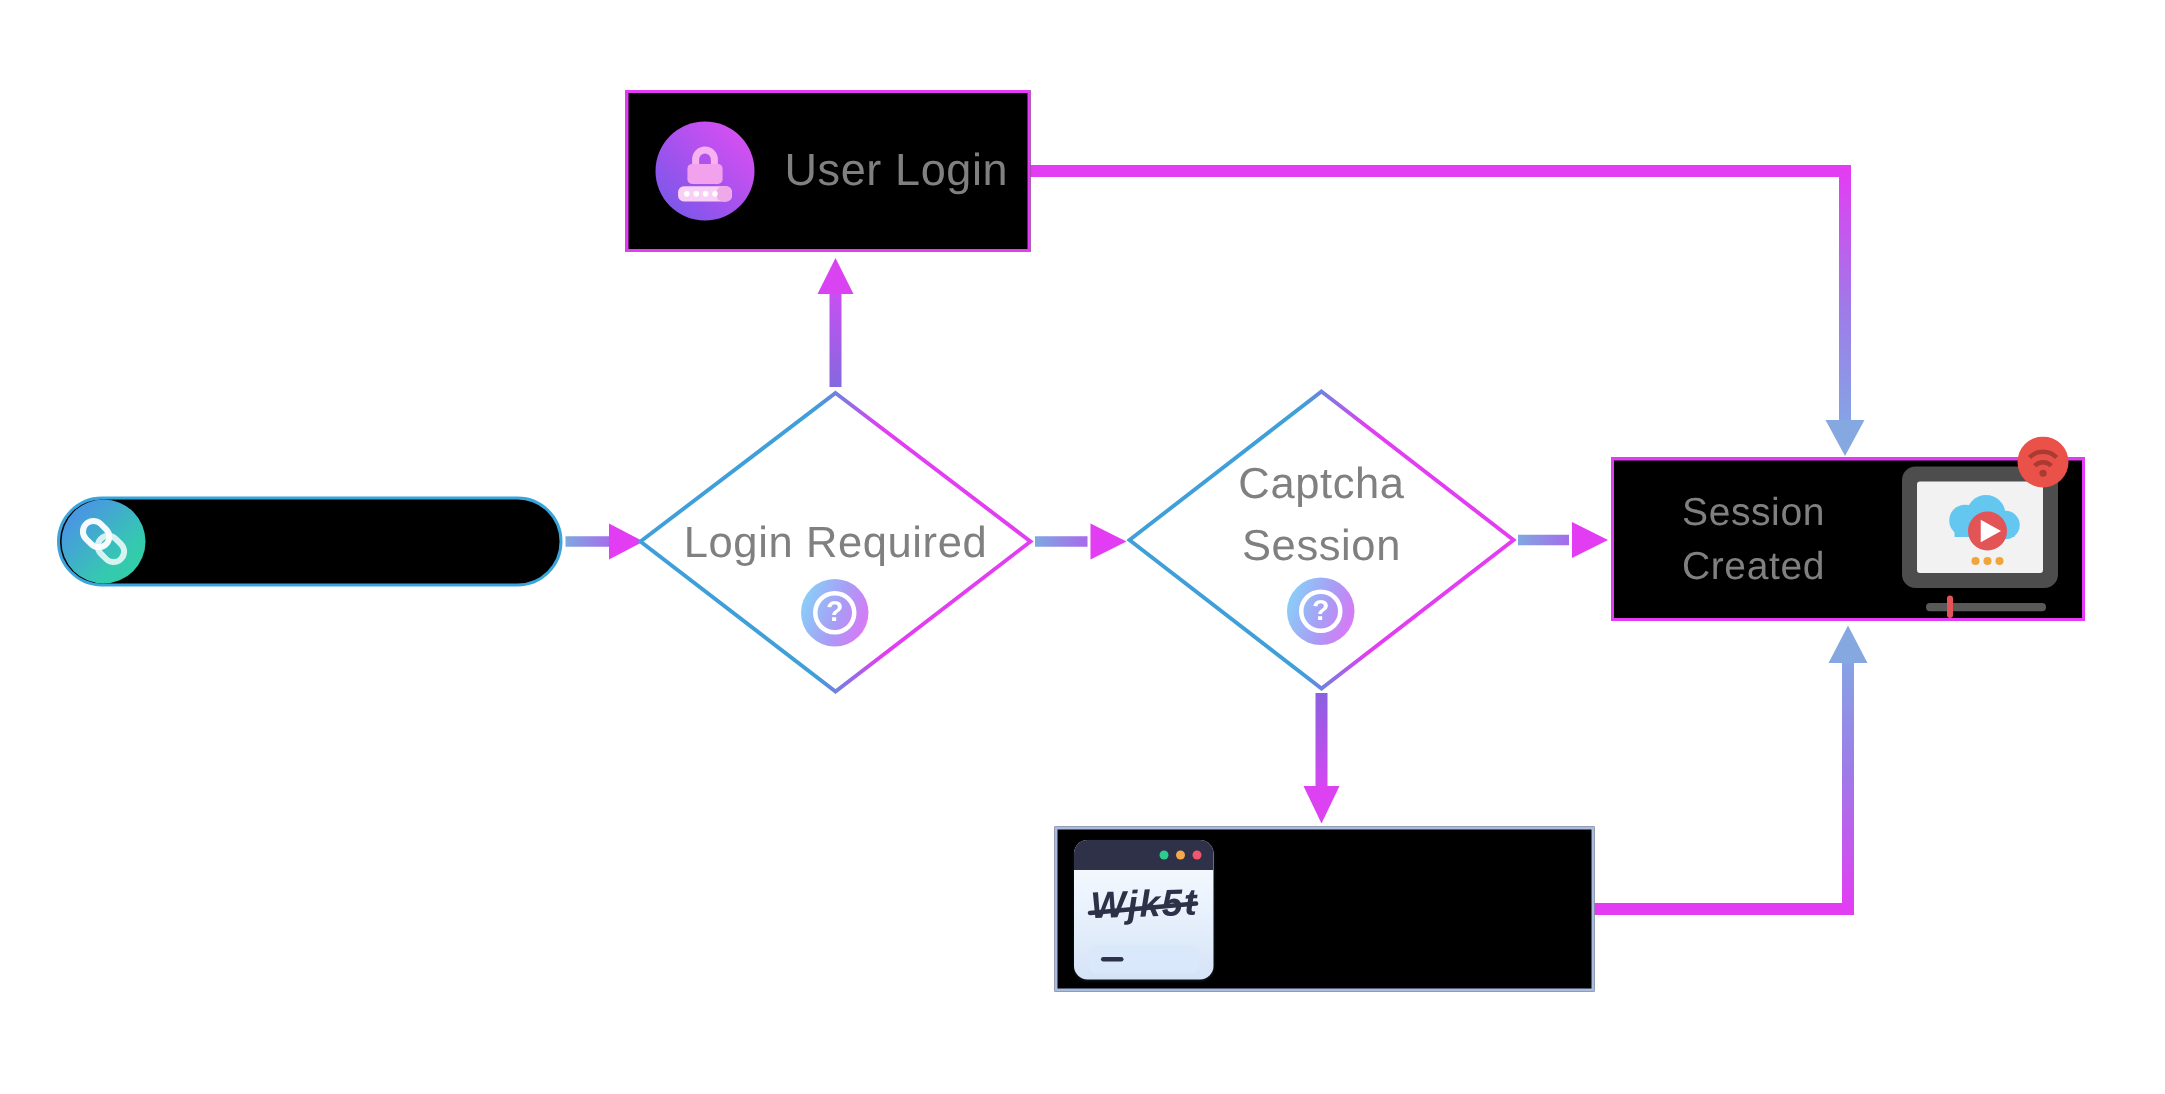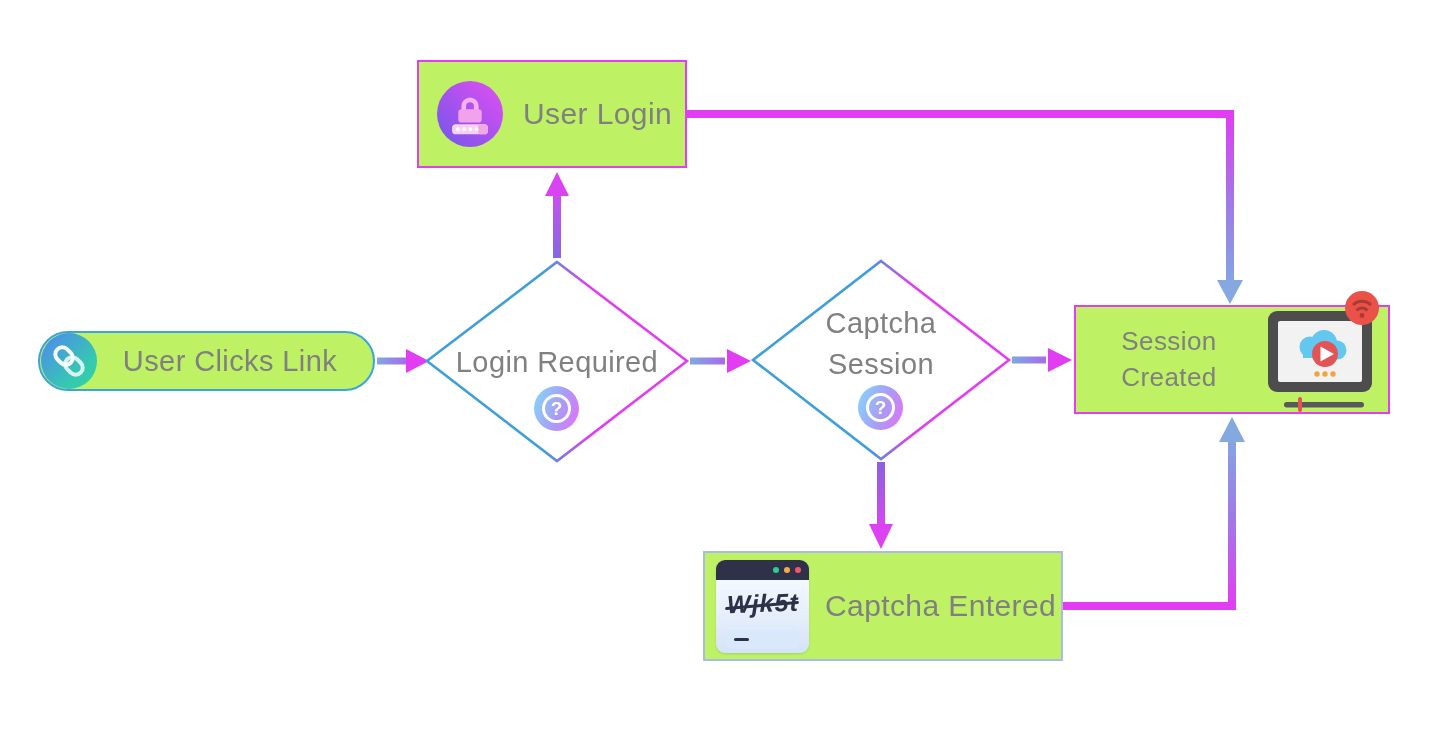--- a/index.html
+++ b/index.html
@@ -23,7 +23,7 @@
     z-index: 2;
     display: flex;
     align-items: center;
-    background: #bef264;
+    background: #000000;
     color: #808080;
   }
   .node .label {

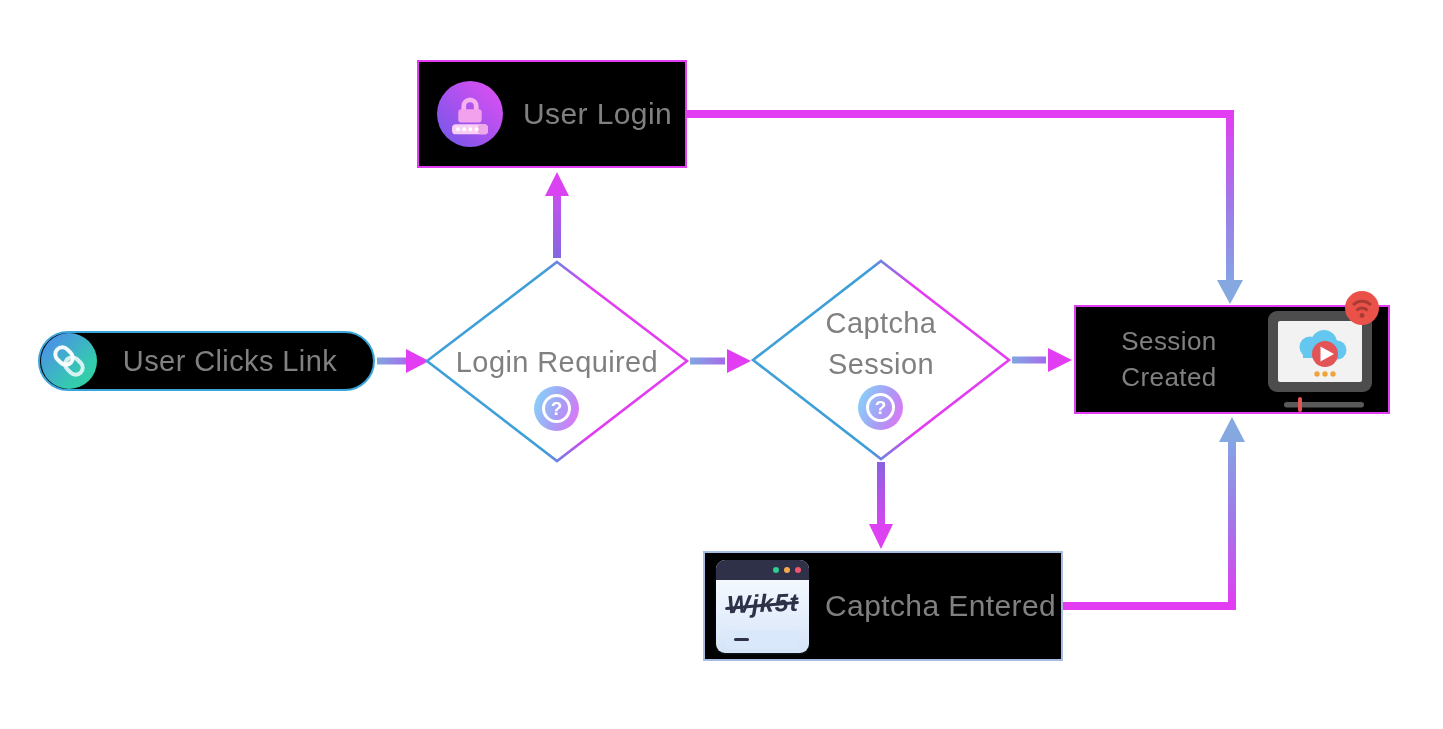--- a/index.html
+++ b/index.html
@@ -277,7 +277,6 @@
         </g>
       </svg>
     </div>
-    <div class="label">User Clicks Link</div>
   </div>
 
   <div class="node box user-login">

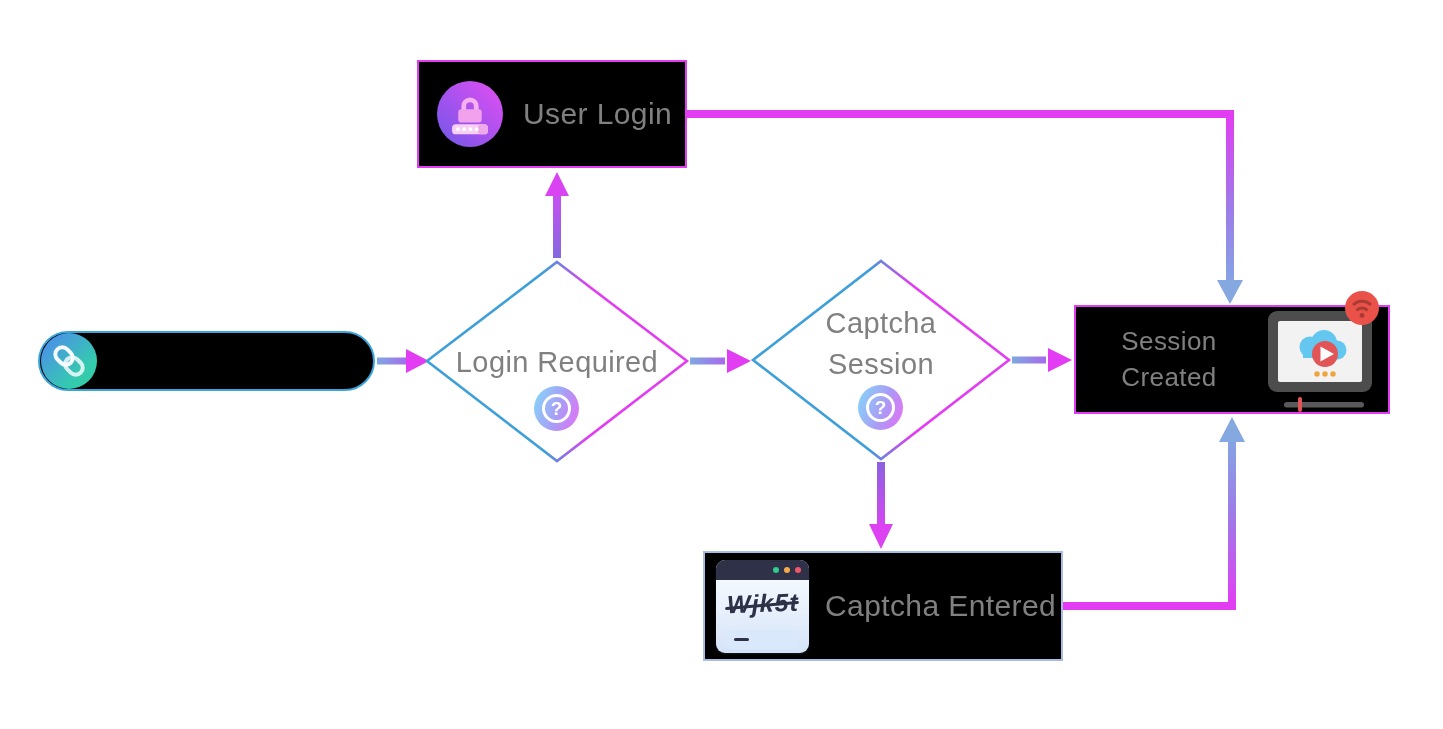--- a/index.html
+++ b/index.html
@@ -345,7 +345,6 @@
         <span class="captcha-dash"></span>
       </div>
     </div>
-    <div class="label">Captcha Entered</div>
   </div>
 
 </div>

